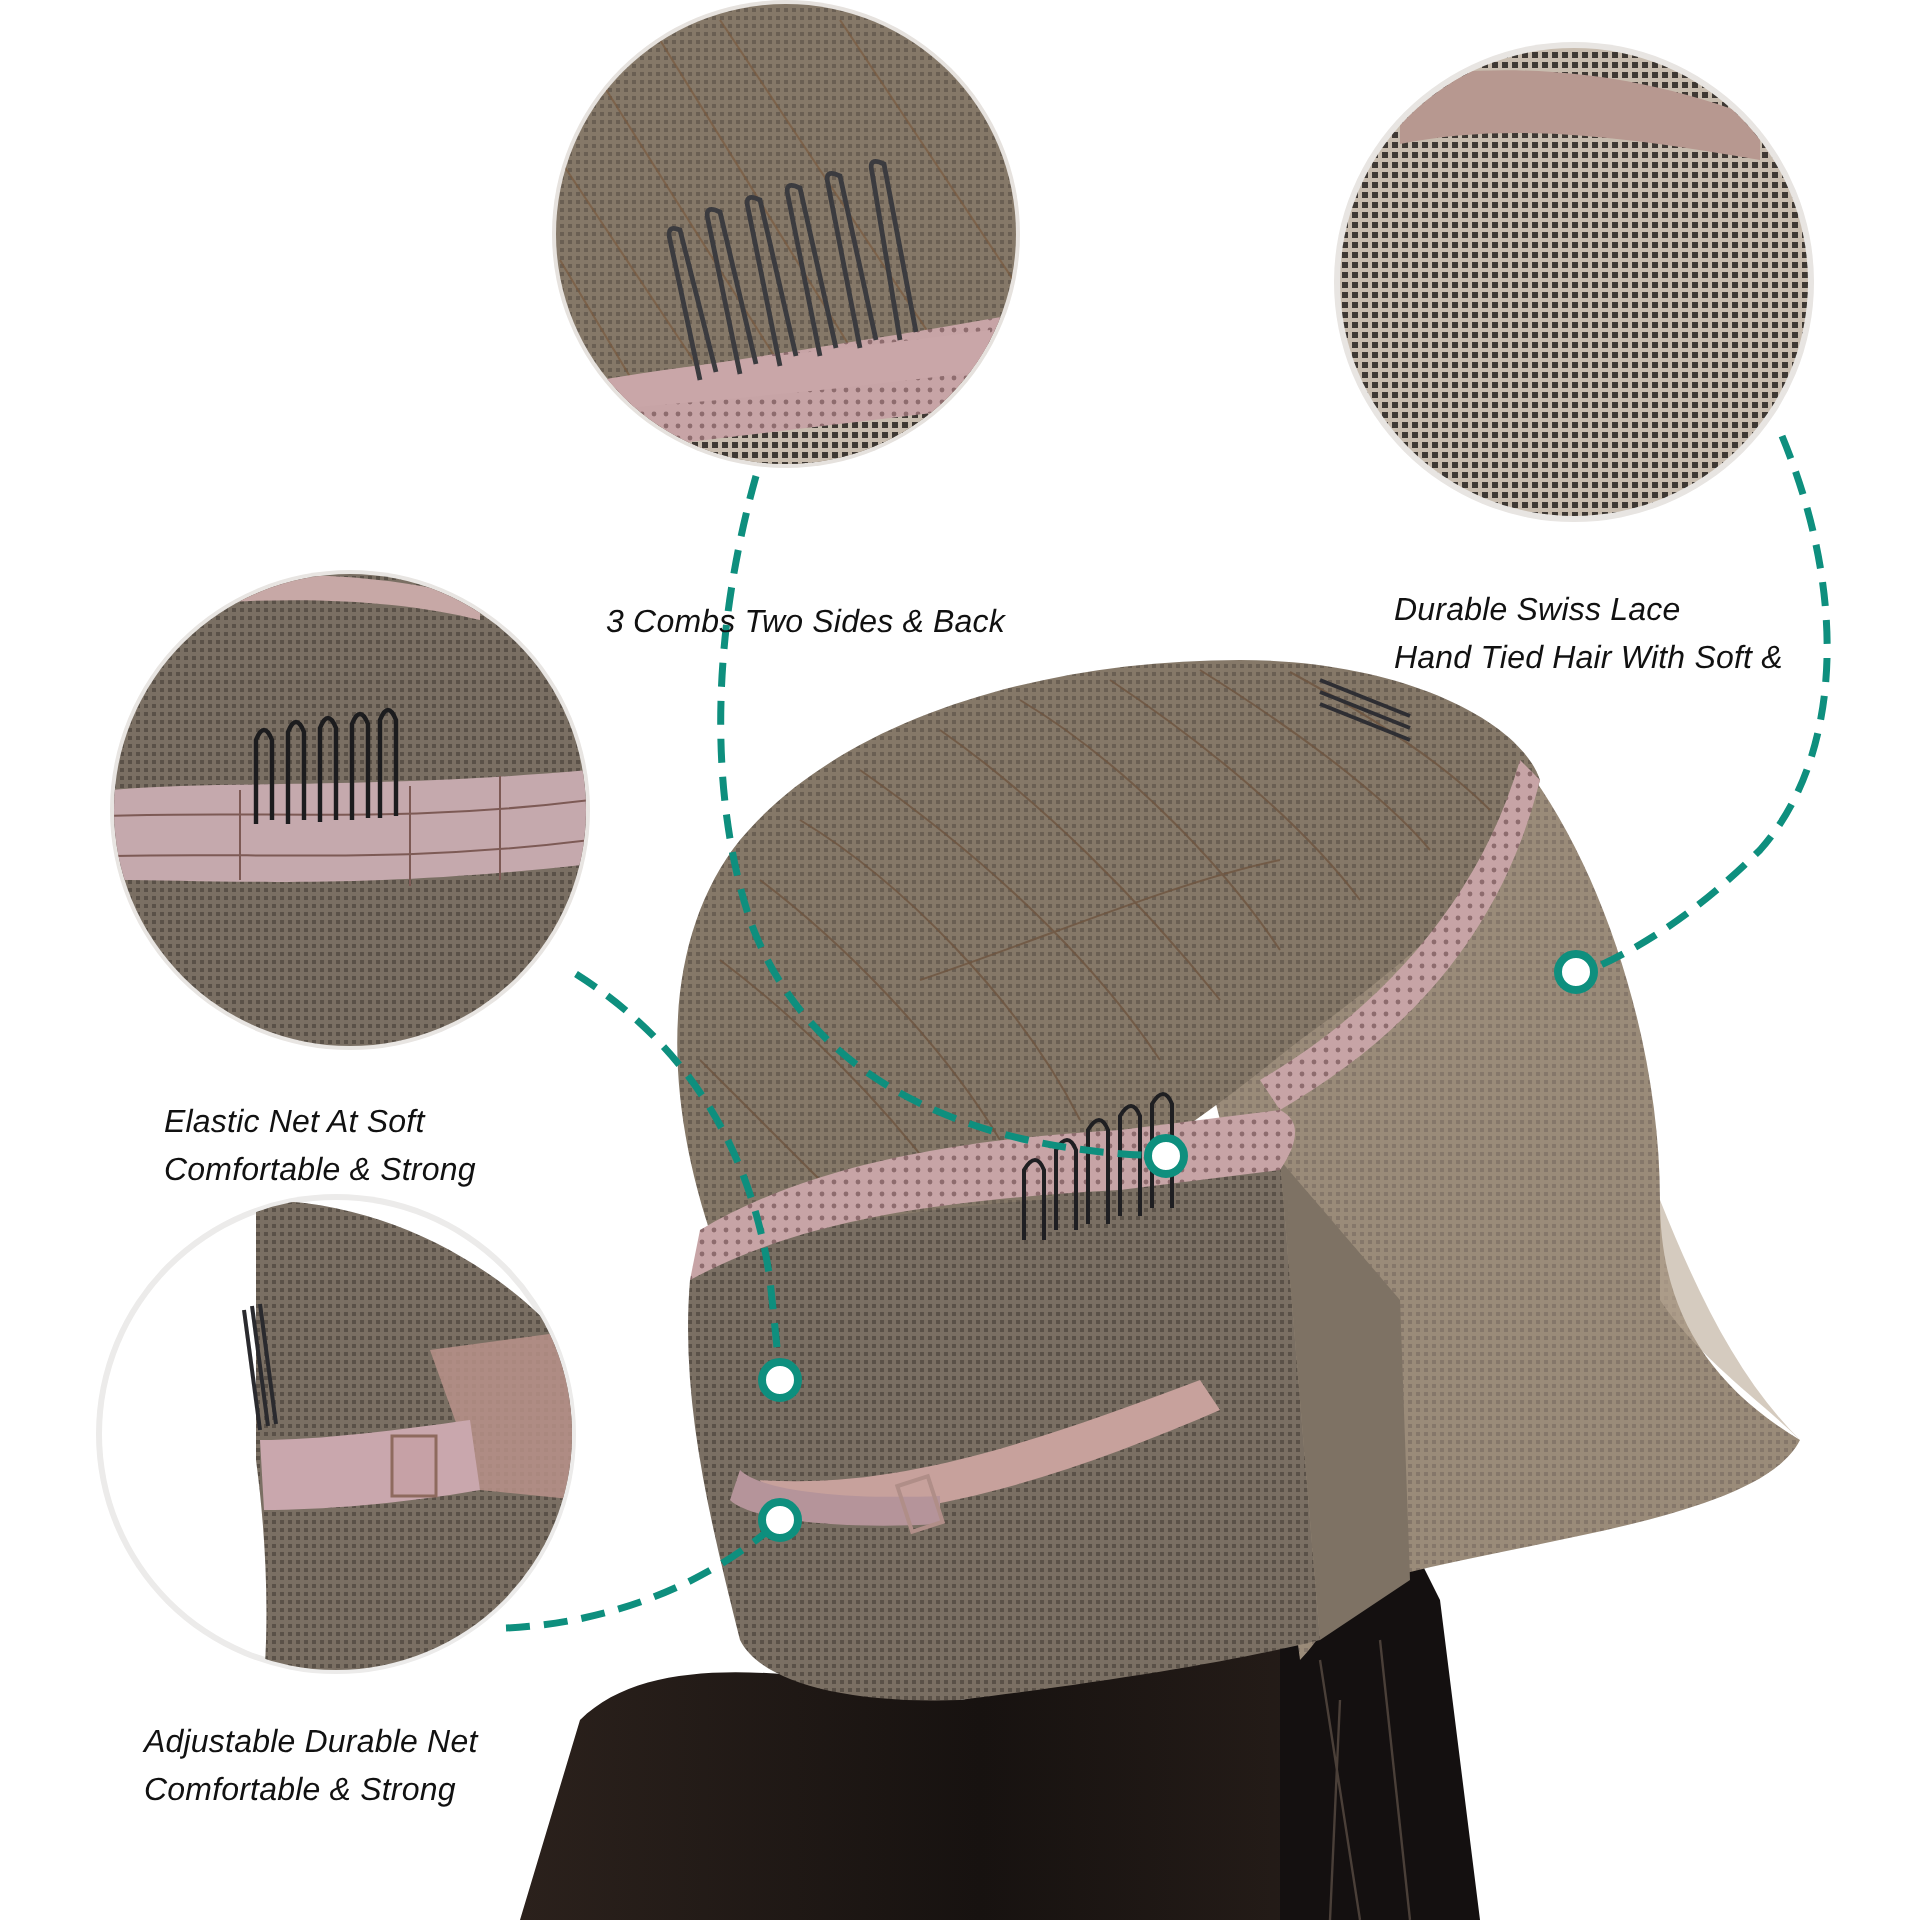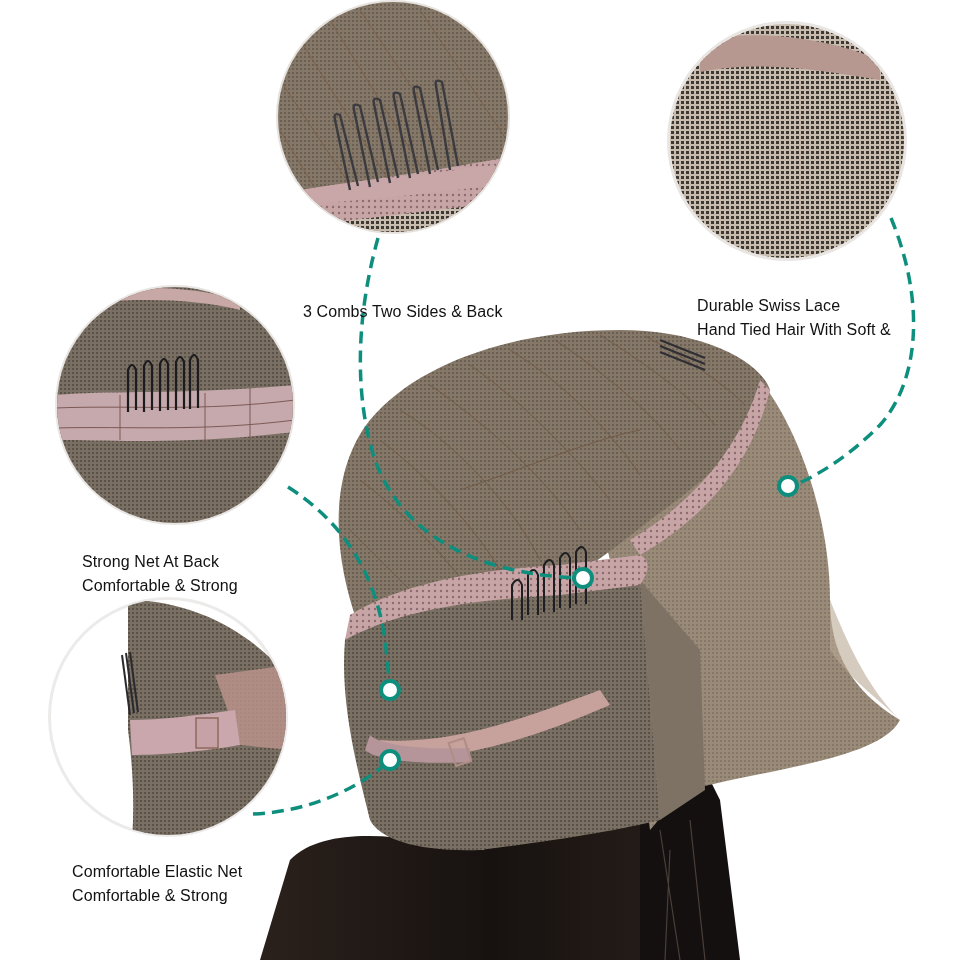--- a/index.html
+++ b/index.html
@@ -5,7 +5,7 @@
     html, body { margin: 0; padding: 0; background: #ffffff; }
     body { width: 960px; height: 960px; position: relative; overflow: hidden;
            font-family: "Liberation Sans", sans-serif; }
-    .stage { position: absolute; left: 0; top: 0; width: 792px; height: 960px; }
+    .stage { position: absolute; left: 0; top: 0; width: 792px; height: 960px; font-style: italic; }
     .label { position: absolute; font-size: 16px; line-height: 24px; color: #111111;
              white-space: nowrap; letter-spacing: 0.1px; }
     .label span { display: block; }

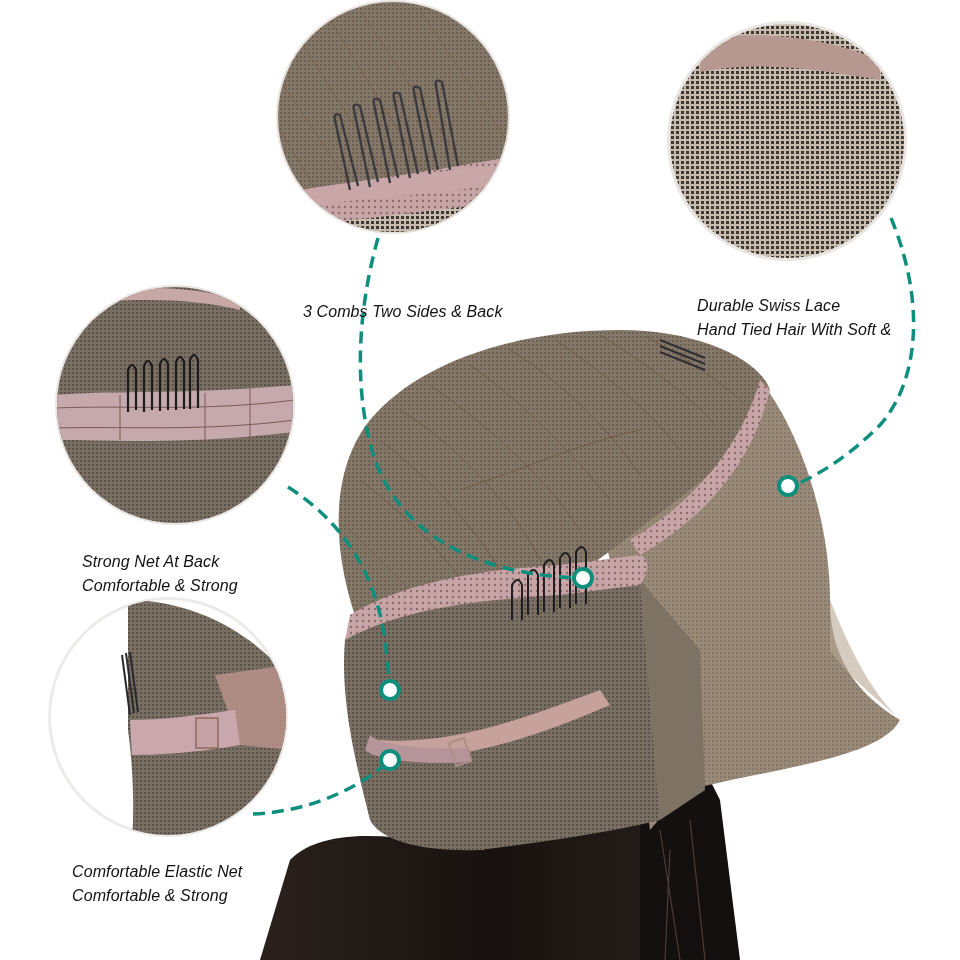--- a/index.html
+++ b/index.html
@@ -209,7 +209,7 @@
   </div>
 
   <div class="label" style="left:82px; top:550px;">
-    <span>Strong Net At Back</span>
+    <span>Elastic Net At Soft</span>
     <span>Comfortable &amp; Strong</span>
   </div>
 

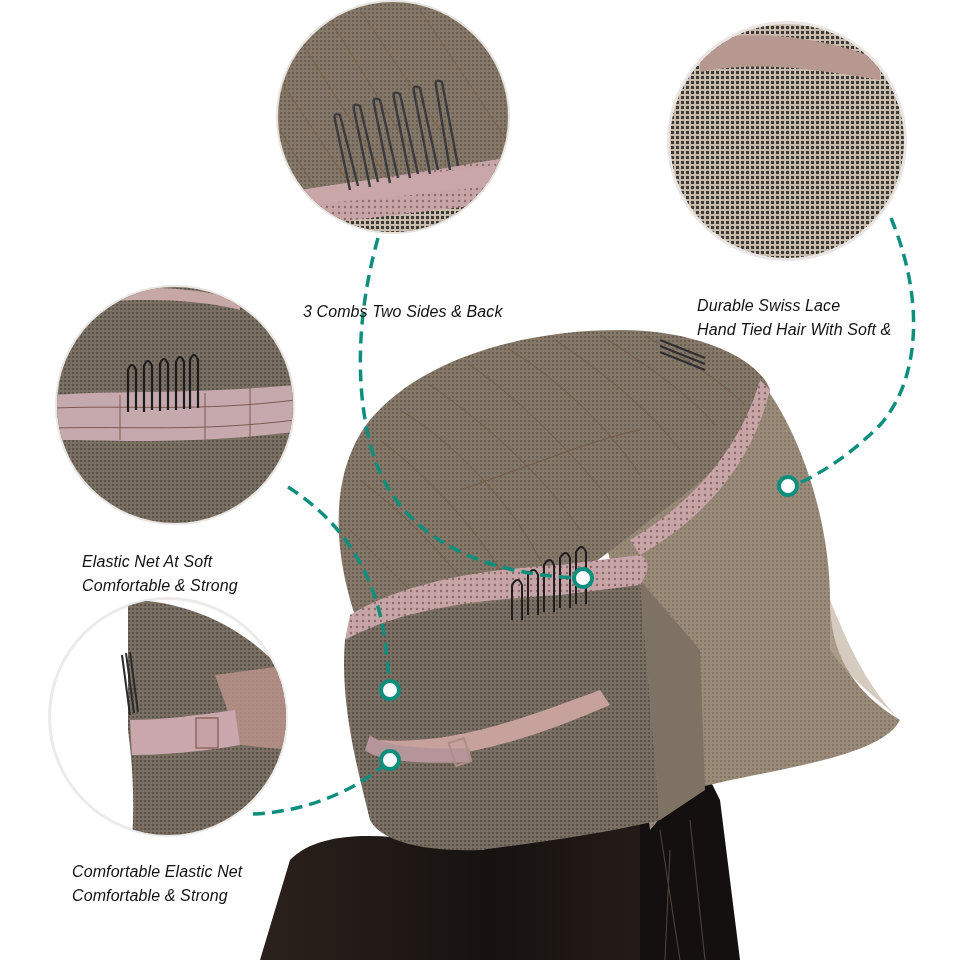--- a/index.html
+++ b/index.html
@@ -214,7 +214,7 @@
   </div>
 
   <div class="label" style="left:72px; top:860px;">
-    <span>Comfortable Elastic Net</span>
+    <span>Adjustable Durable Net</span>
     <span>Comfortable &amp; Strong</span>
   </div>
 

